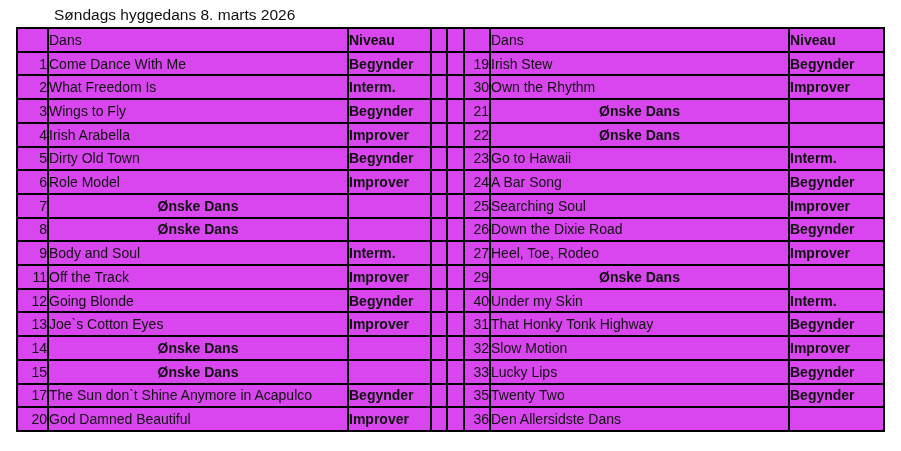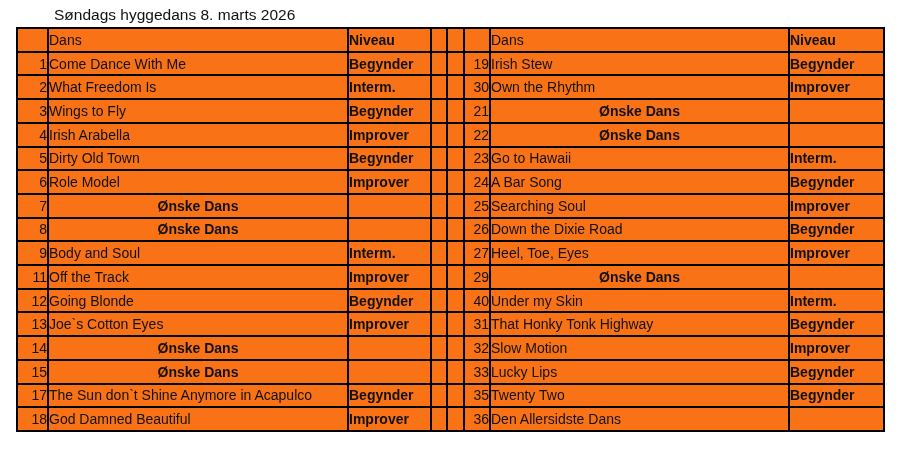--- a/index.html
+++ b/index.html
@@ -25,7 +25,7 @@
     width: 867px; height: 405px;
     border-collapse: collapse;
     table-layout: fixed;
-    background: #f97316;
+    background: #d946ef;
   }
   table.dance-table td {
     border: 2px solid #000000;

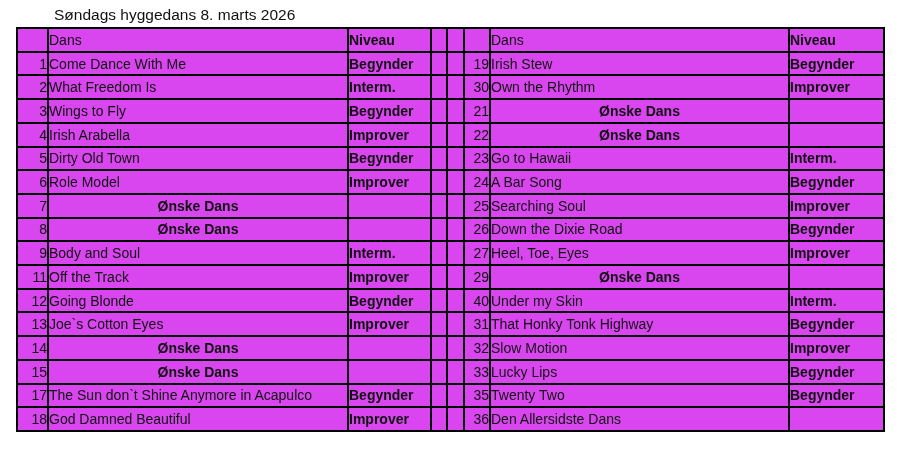--- a/index.html
+++ b/index.html
@@ -160,7 +160,7 @@
           <td class="sep"></td>
           <td class="sep"></td>
           <td class="num">27</td>
-          <td class="dans">Heel, Toe, Eyes</td>
+          <td class="dans">Heel, Toe, Rodeo</td>
           <td class="niveau">Improver</td>
         </tr>
         <tr>

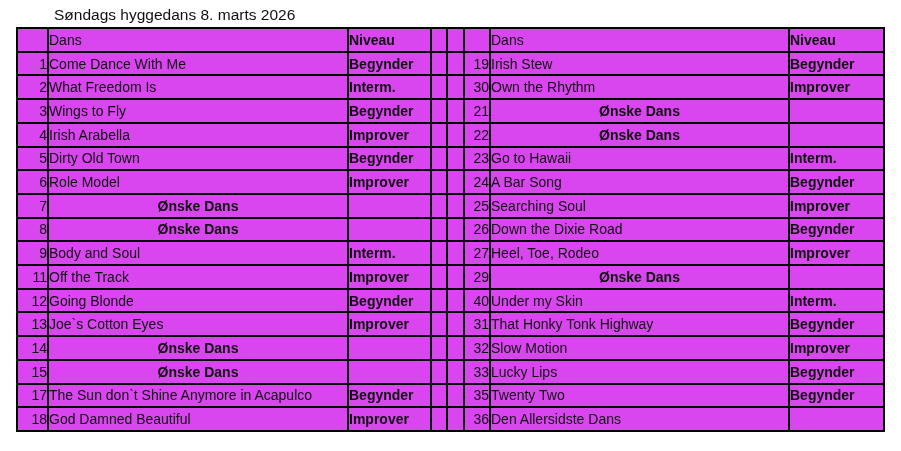--- a/index.html
+++ b/index.html
@@ -224,7 +224,7 @@
           <td class="niveau">Begynder</td>
         </tr>
         <tr>
-          <td class="num">18</td>
+          <td class="num">20</td>
           <td class="dans">God Damned Beautiful</td>
           <td class="niveau">Improver</td>
           <td class="sep"></td>

